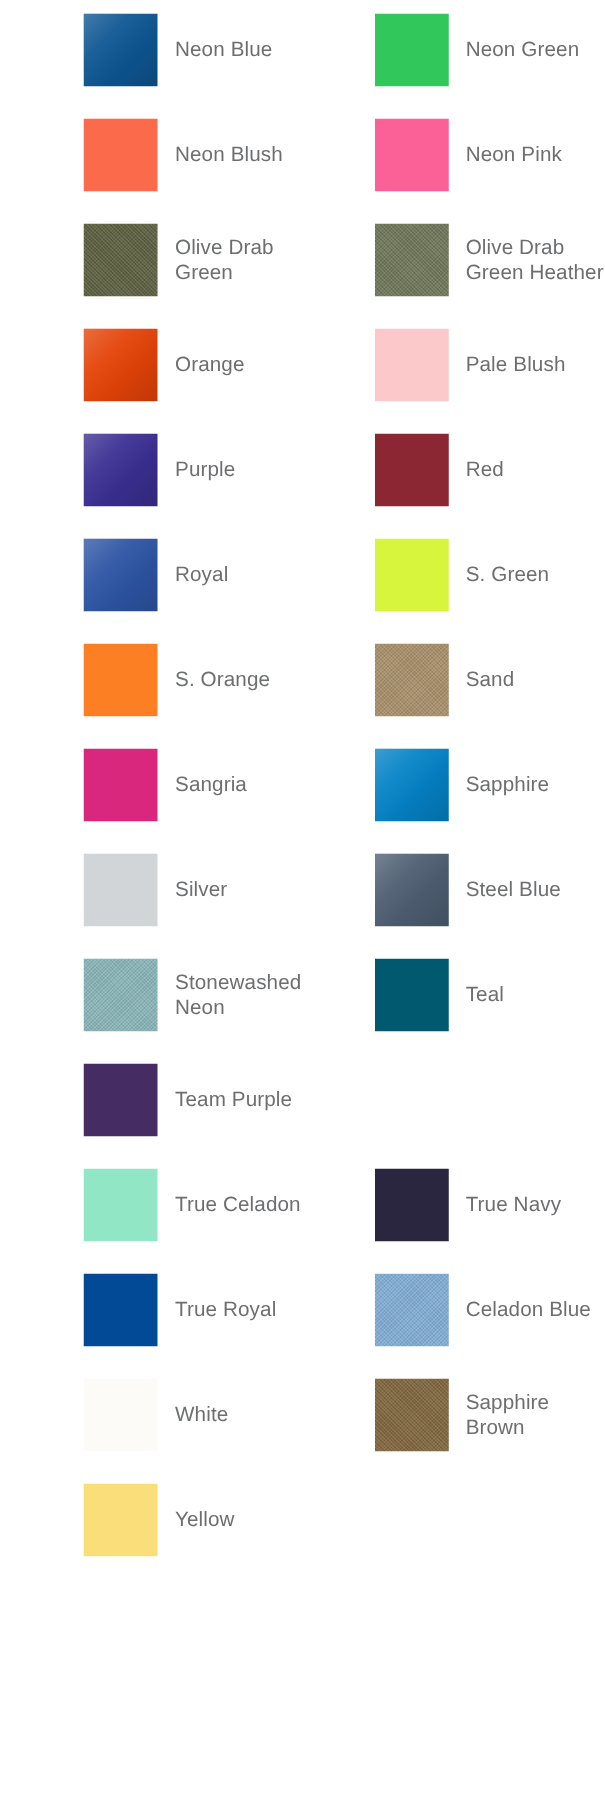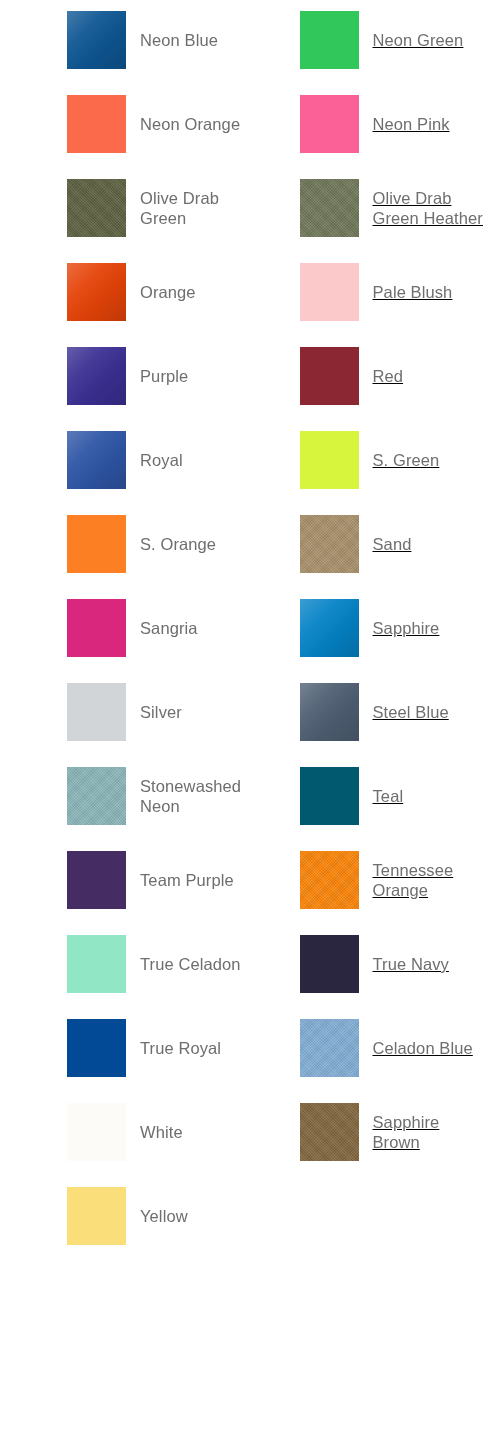--- a/index.html
+++ b/index.html
@@ -40,7 +40,7 @@
     padding-left: 48px;
   }
   .swatch-cell.col-1 { margin-left: 19px; }
-  .swatch-cell.col-2 { margin-left: 0px; text-decoration: underline; }
+  .swatch-cell.col-2 { margin-left: 0px; }
   .swatch-cell.empty { visibility: hidden; }
 
   .swatch-chip {

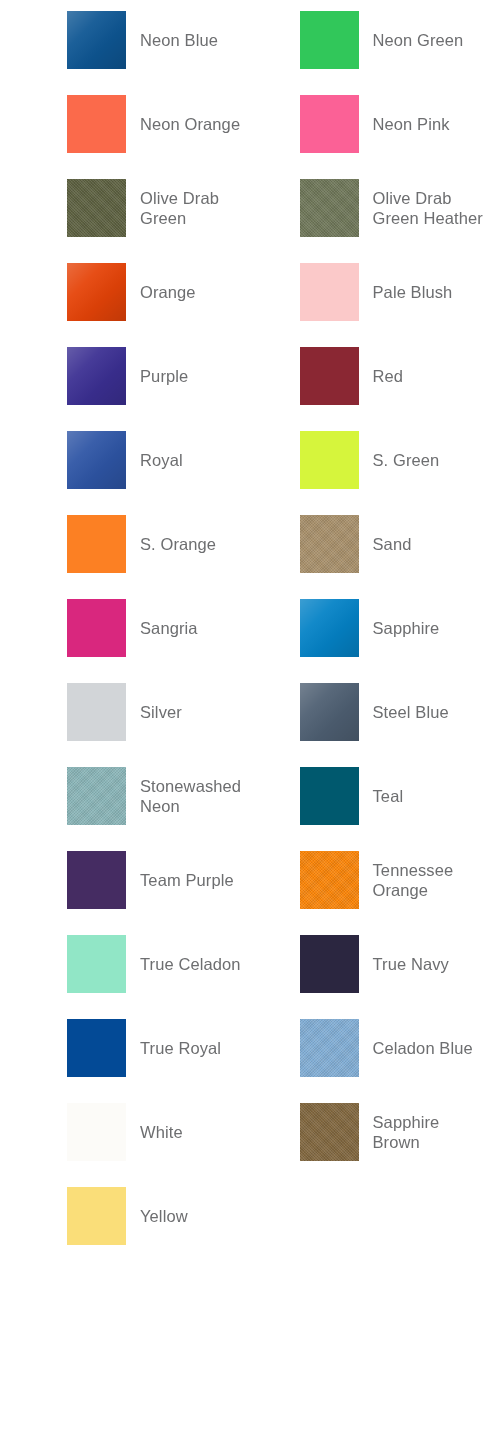--- a/index.html
+++ b/index.html
@@ -102,7 +102,7 @@
     <div class="swatch-row">
       <div class="swatch-cell col-1">
         <div class="swatch-chip" title="Neon Orange" style="background-color: rgb(251, 106, 75);"></div>
-        <div class="swatch-label">Neon Orange</div>
+        <div class="swatch-label">Neon Blush</div>
       </div>
       <div class="swatch-cell col-2">
         <div class="swatch-chip" title="Neon Pink" style="background-color: rgb(251, 97, 150);"></div>

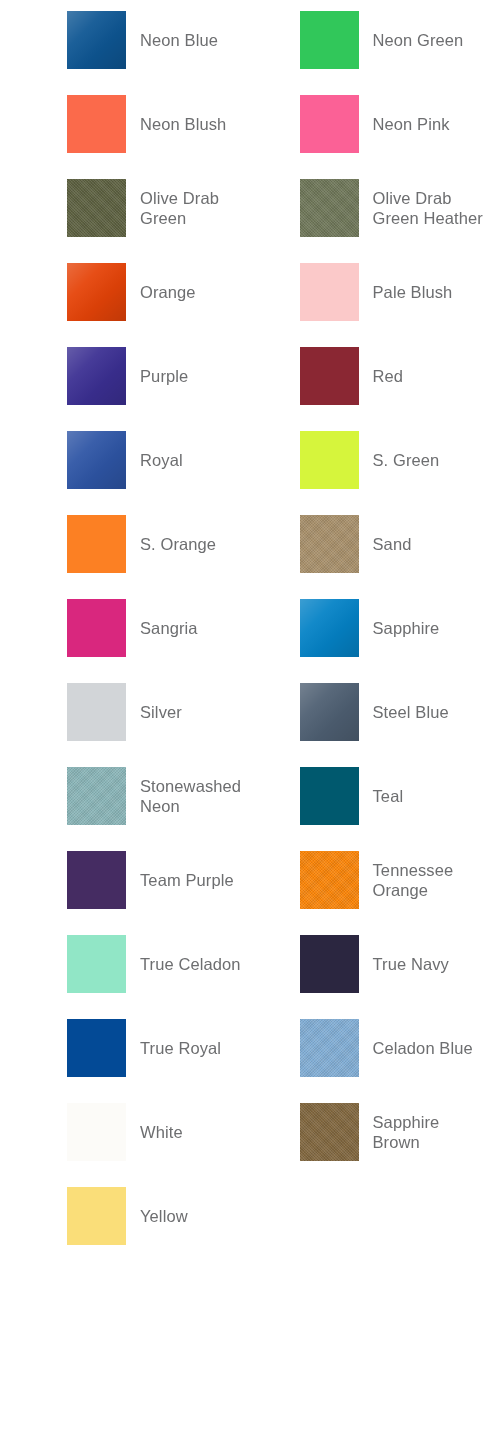--- a/index.html
+++ b/index.html
@@ -194,10 +194,6 @@
         <div class="swatch-chip" title="Team Purple" style="background-color: rgb(69, 44, 98);"></div>
         <div class="swatch-label">Team Purple</div>
       </div>
-      <div class="swatch-cell col-2">
-        <div class="swatch-chip tex" title="Tennessee Orange" style="background-color: rgb(250, 133, 9);"></div>
-        <div class="swatch-label">Tennessee Orange</div>
-      </div>
     </div>
     <div class="swatch-row">
       <div class="swatch-cell col-1">

